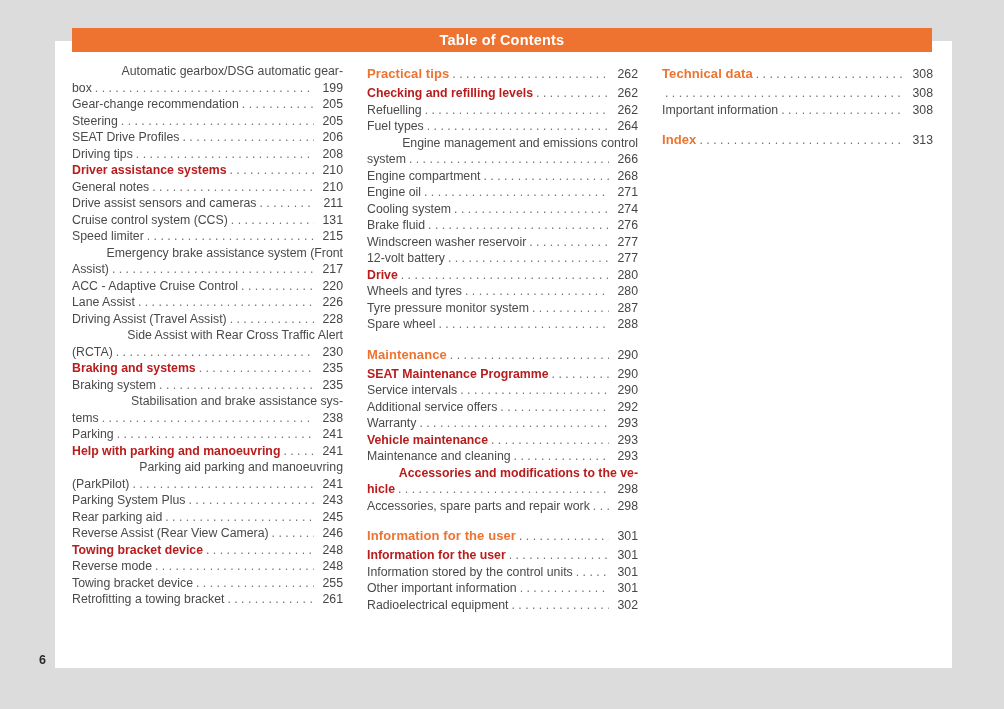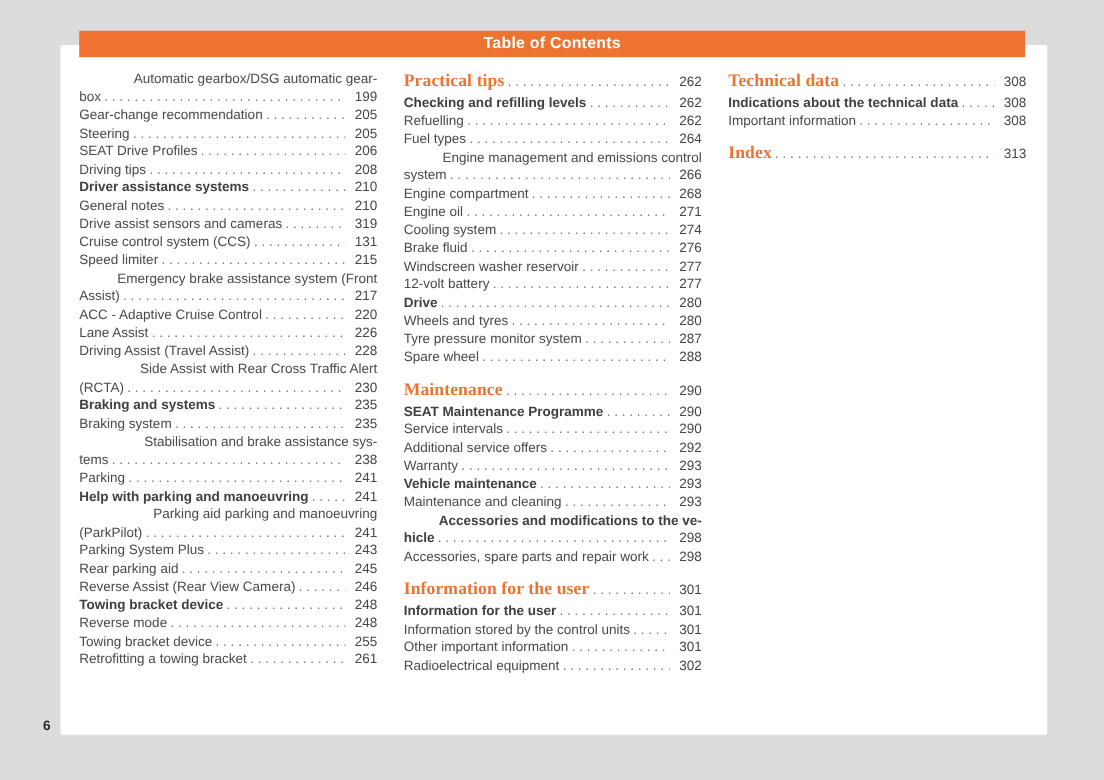--- a/index.html
+++ b/index.html
@@ -90,10 +90,9 @@
   .entry.heading .line { line-height: 21px; }
   .entry.heading .lbl {
     font-weight: bold;
-    font-size: 16px;
+    font-size: 13px;
     color: #ee7330;
     letter-spacing: 0.1px;
-    font-family: Liberation Serif, serif;
   }
   .page-number {
     position: absolute;

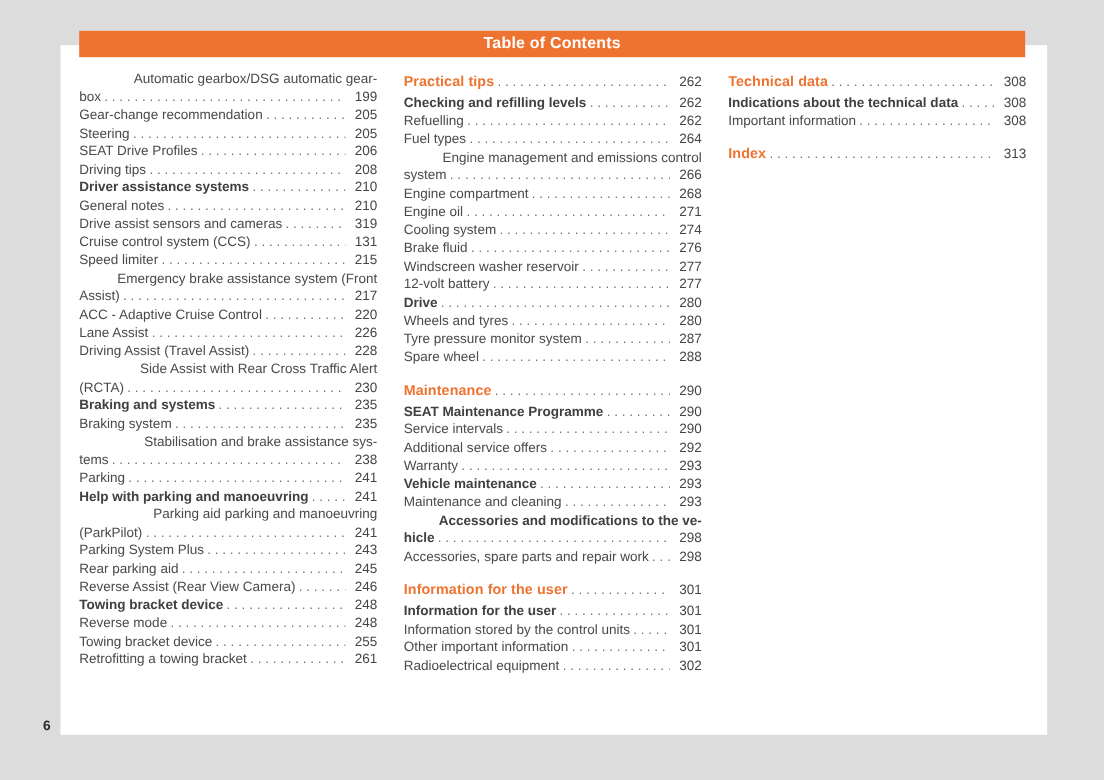--- a/index.html
+++ b/index.html
@@ -85,7 +85,7 @@
   }
   .entry.bold .lbl, .entry.bold .lbl-wrap {
     font-weight: bold;
-    color: #404040;
+    color: #b91c1c;
   }
   .entry.heading .line { line-height: 21px; }
   .entry.heading .lbl {

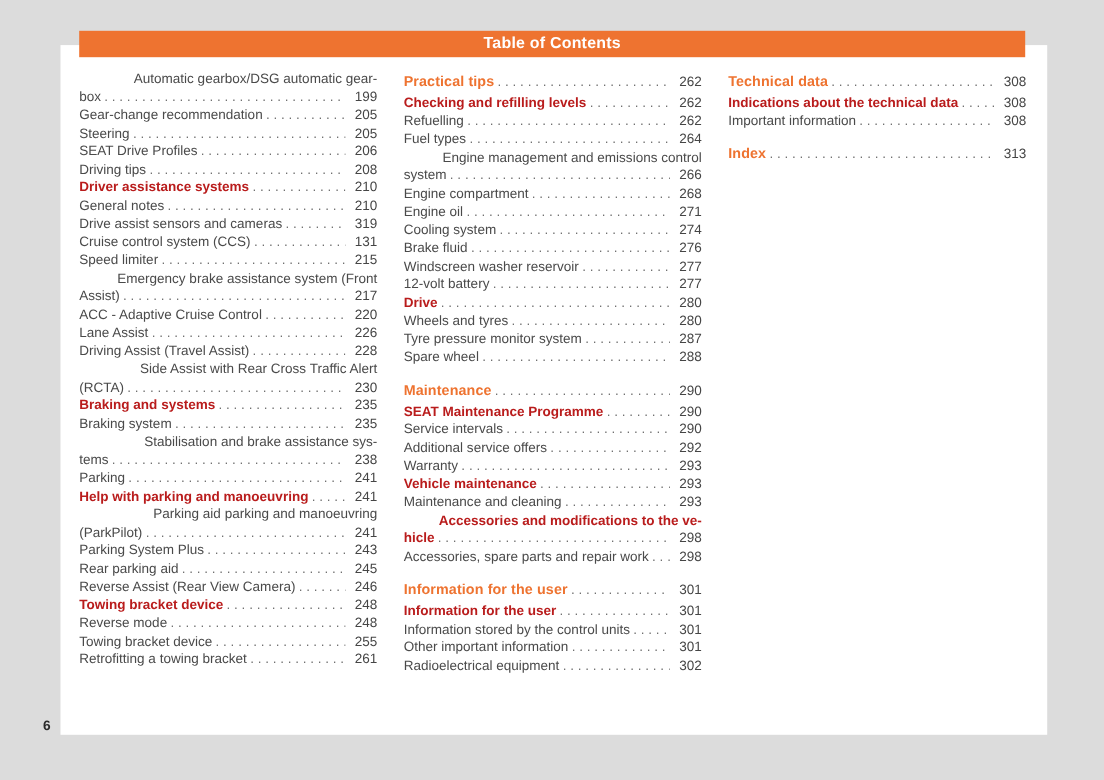--- a/index.html
+++ b/index.html
@@ -533,7 +533,6 @@
       </div>
       <div class="entry bold">
         <div class="line">
-          <span class="lbl">Indications about the technical data</span>
           <span class="dots"></span>
           <span class="num">308</span>
         </div>

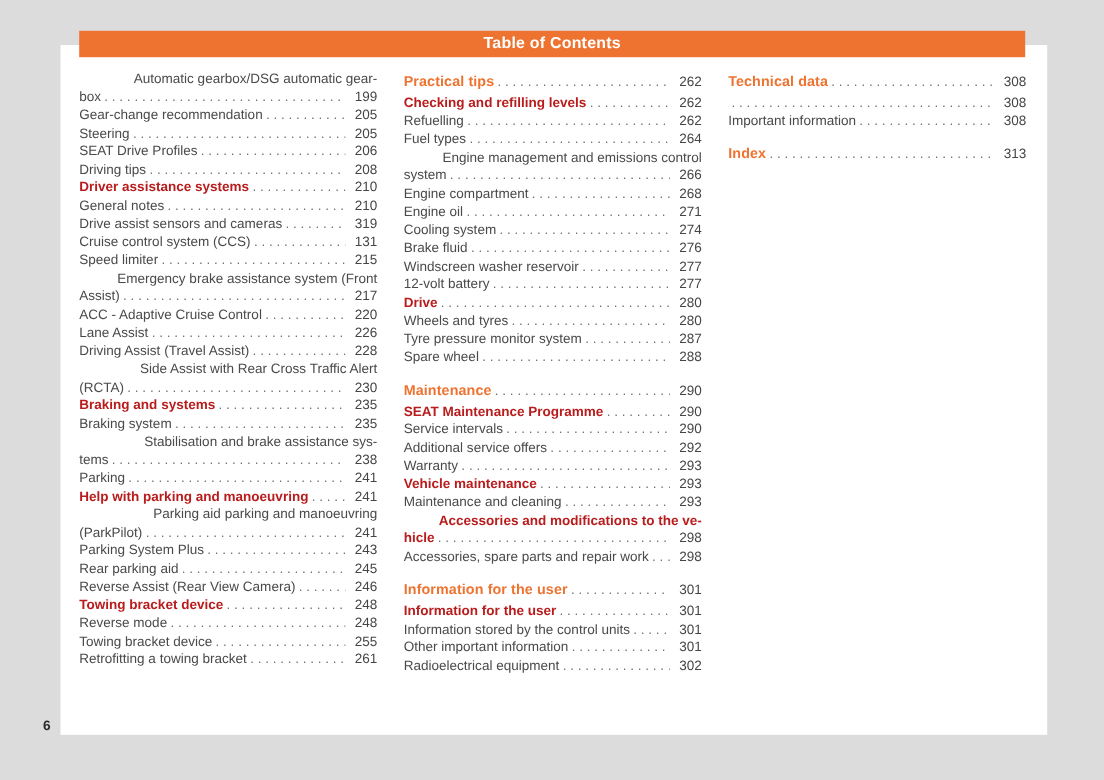--- a/index.html
+++ b/index.html
@@ -168,7 +168,7 @@
         <div class="line">
           <span class="lbl">Drive assist sensors and cameras</span>
           <span class="dots"></span>
-          <span class="num">319</span>
+          <span class="num">211</span>
         </div>
       </div>
       <div class="entry normal">

